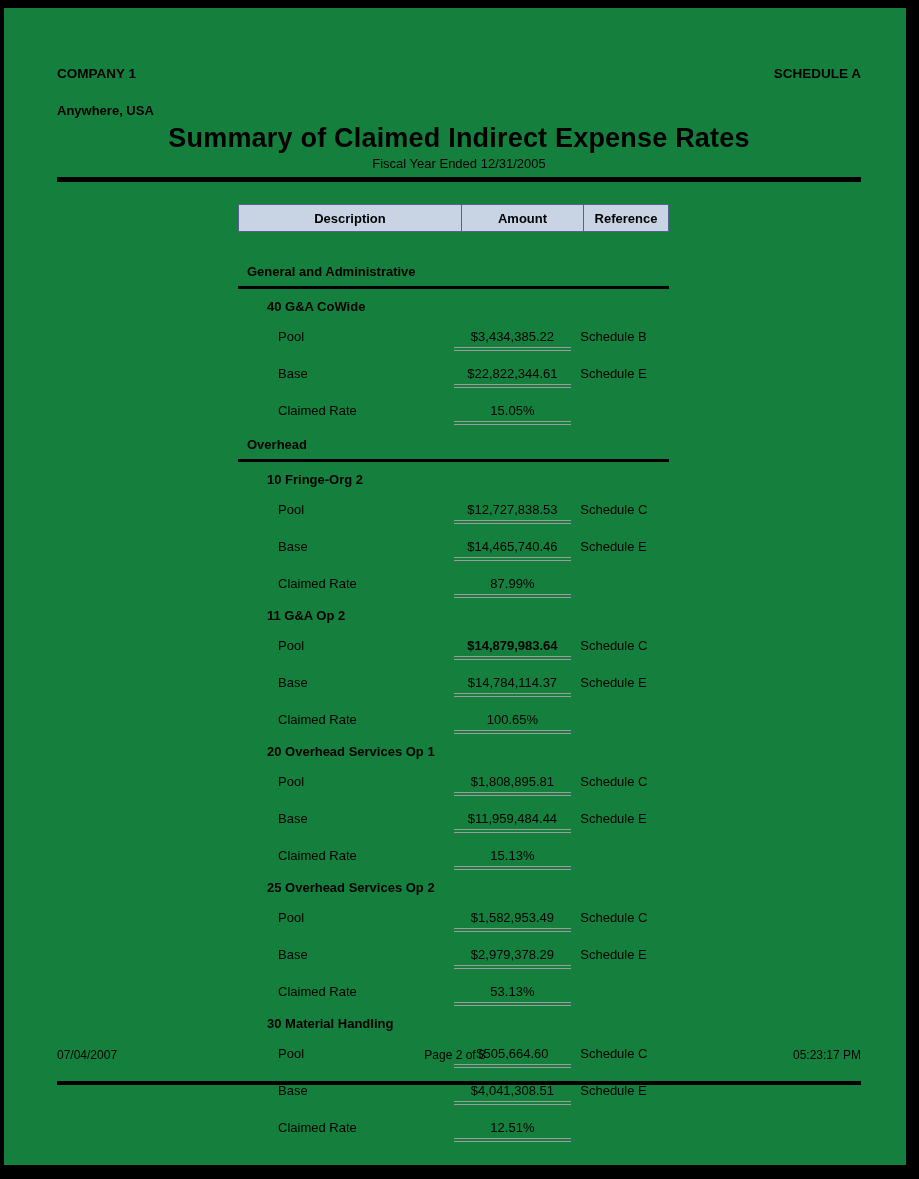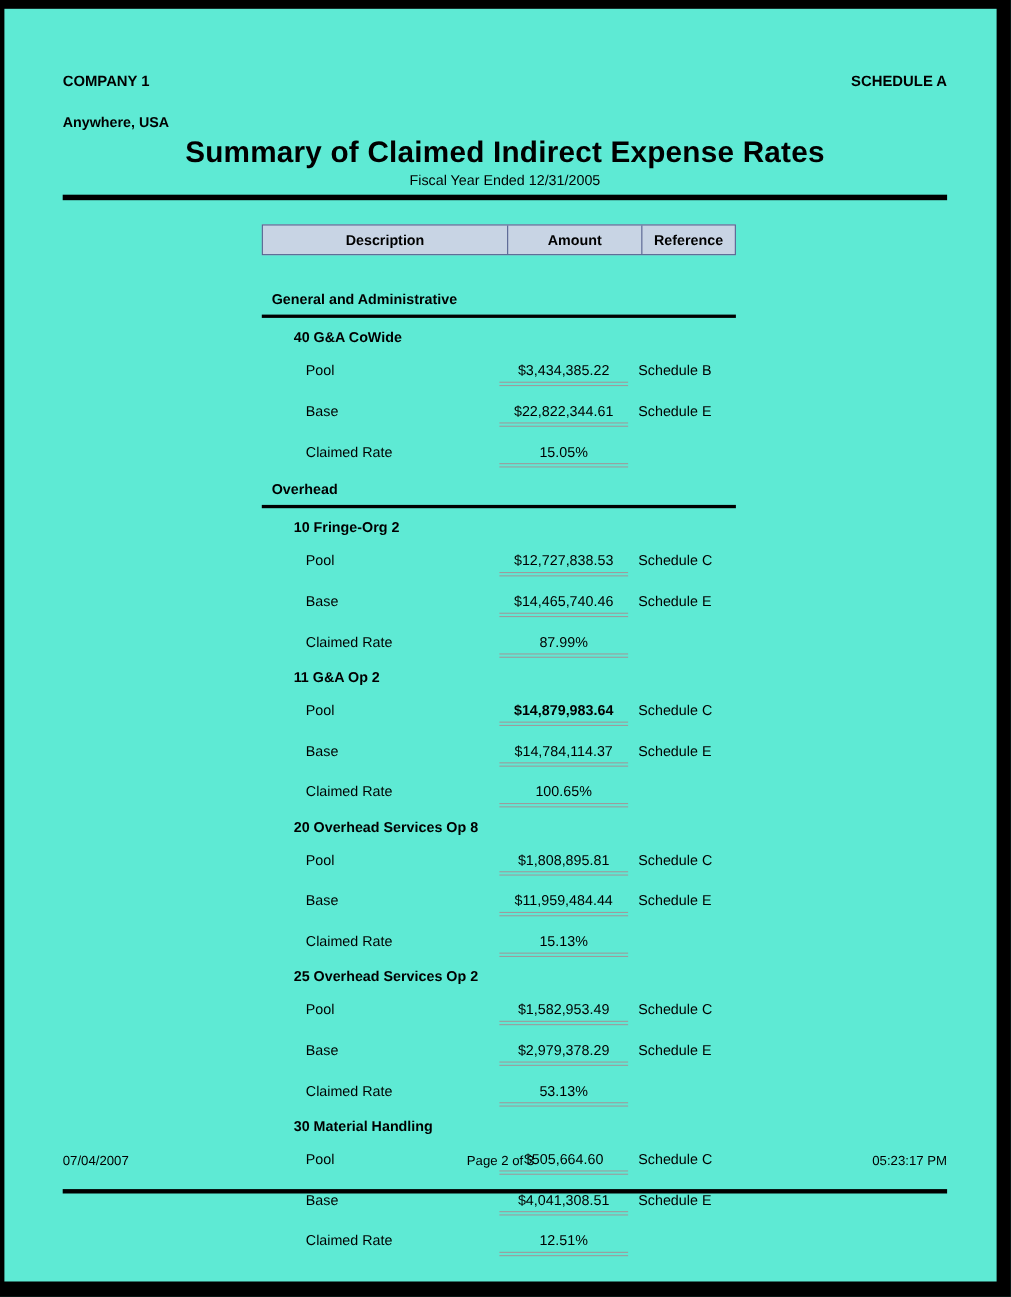--- a/index.html
+++ b/index.html
@@ -20,7 +20,7 @@
     left: 4px;
     right: 13px;
     bottom: 14px;
-    background: #5eead4;
+    background: #15803d;
     overflow: hidden;
   }
   

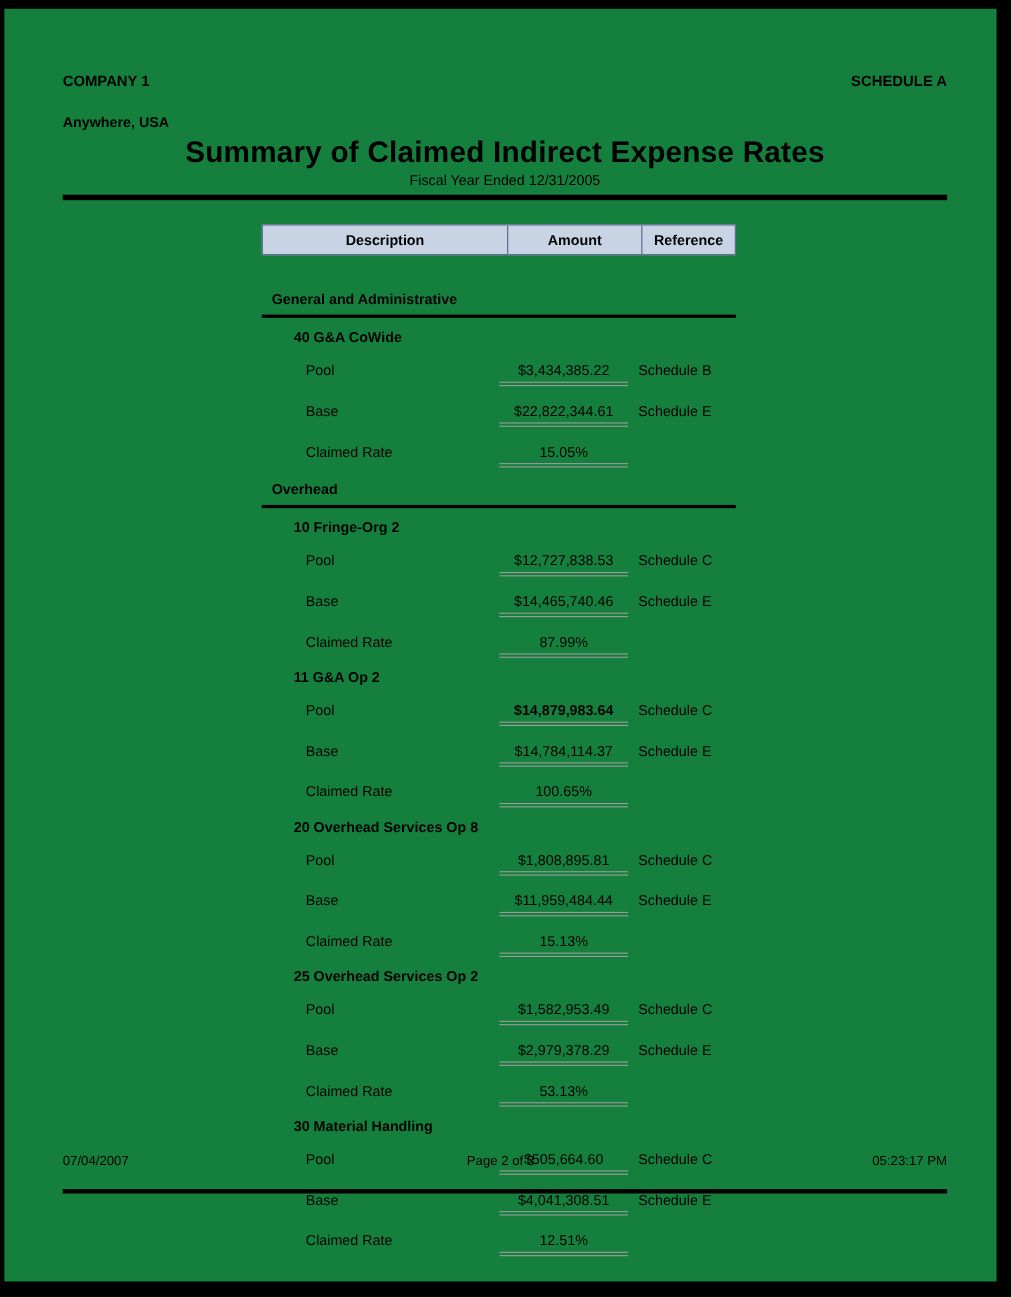--- a/index.html
+++ b/index.html
@@ -225,7 +225,7 @@
             </div>
           </div>
           <div class="section">
-            <div class="section-title">20 Overhead Services Op 8</div>
+            <div class="section-title">20 Overhead Services Op 1</div>
             <div class="row">
               <div class="row-label">Pool</div>
               <div class="row-amount" style="border-bottom-color: rgb(156, 156, 156);">$1,808,895.81</div>

